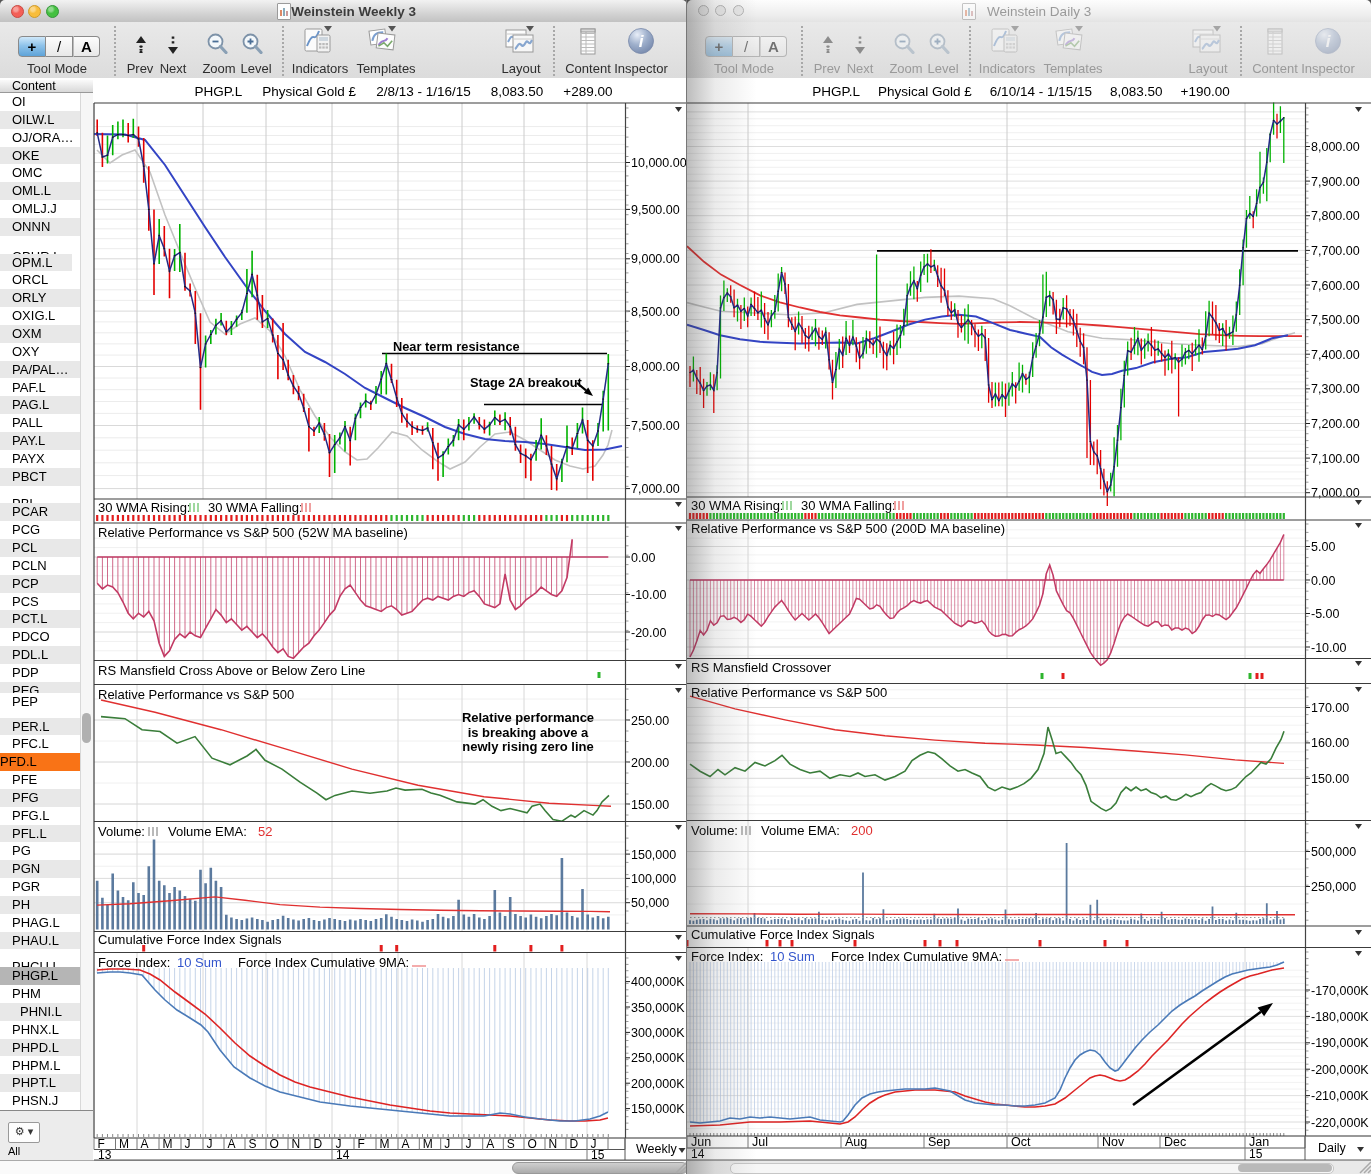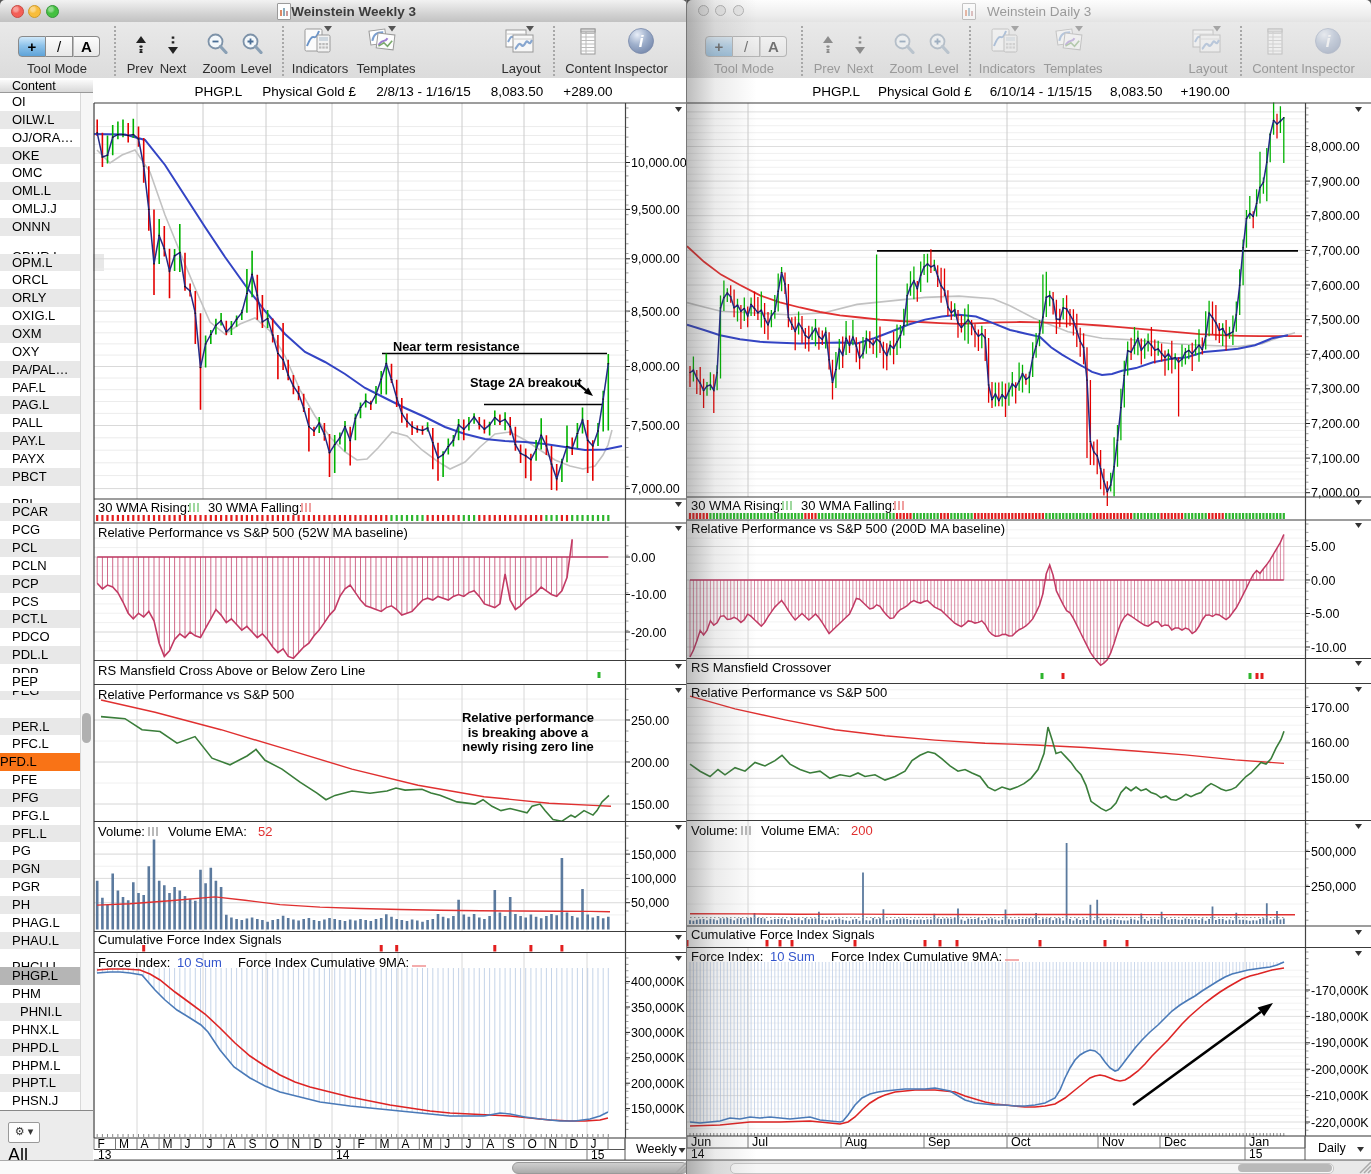--- a/index.html
+++ b/index.html
@@ -119,7 +119,7 @@
     <div style="position:absolute;left:0;top:120.1px;width:80px;height:17.84px;background:#fff;padding:1px 0 0 12px;box-sizing:border-box">OMLJ.J</div>
     <div style="position:absolute;left:0;top:137.9px;width:80px;height:17.84px;background:#e8e8e8;padding:1px 0 0 12px;box-sizing:border-box">ONNN</div>
     <div style="position:absolute;left:0;top:168px;width:80px;height:16px;background:#fff;padding:1px 0 0 12px;box-sizing:border-box">OPHR.L</div>
-    <div style="position:absolute;left:0;top:173.6px;width:104px;height:17.84px;background:#e8e8e8;padding:1px 0 0 12px;box-sizing:border-box">OPM.L</div>
+    <div style="position:absolute;left:0;top:173.6px;width:72px;height:17.84px;background:#e8e8e8;padding:1px 0 0 12px;box-sizing:border-box">OPM.L</div>
     <div style="position:absolute;left:0;top:191.4px;width:80px;height:17.84px;background:#fff;padding:1px 0 0 12px;box-sizing:border-box">ORCL</div>
     <div style="position:absolute;left:0;top:209.3px;width:80px;height:17.84px;background:#e8e8e8;padding:1px 0 0 12px;box-sizing:border-box">ORLY</div>
     <div style="position:absolute;left:0;top:227.1px;width:80px;height:17.84px;background:#fff;padding:1px 0 0 12px;box-sizing:border-box">OXIG.L</div>

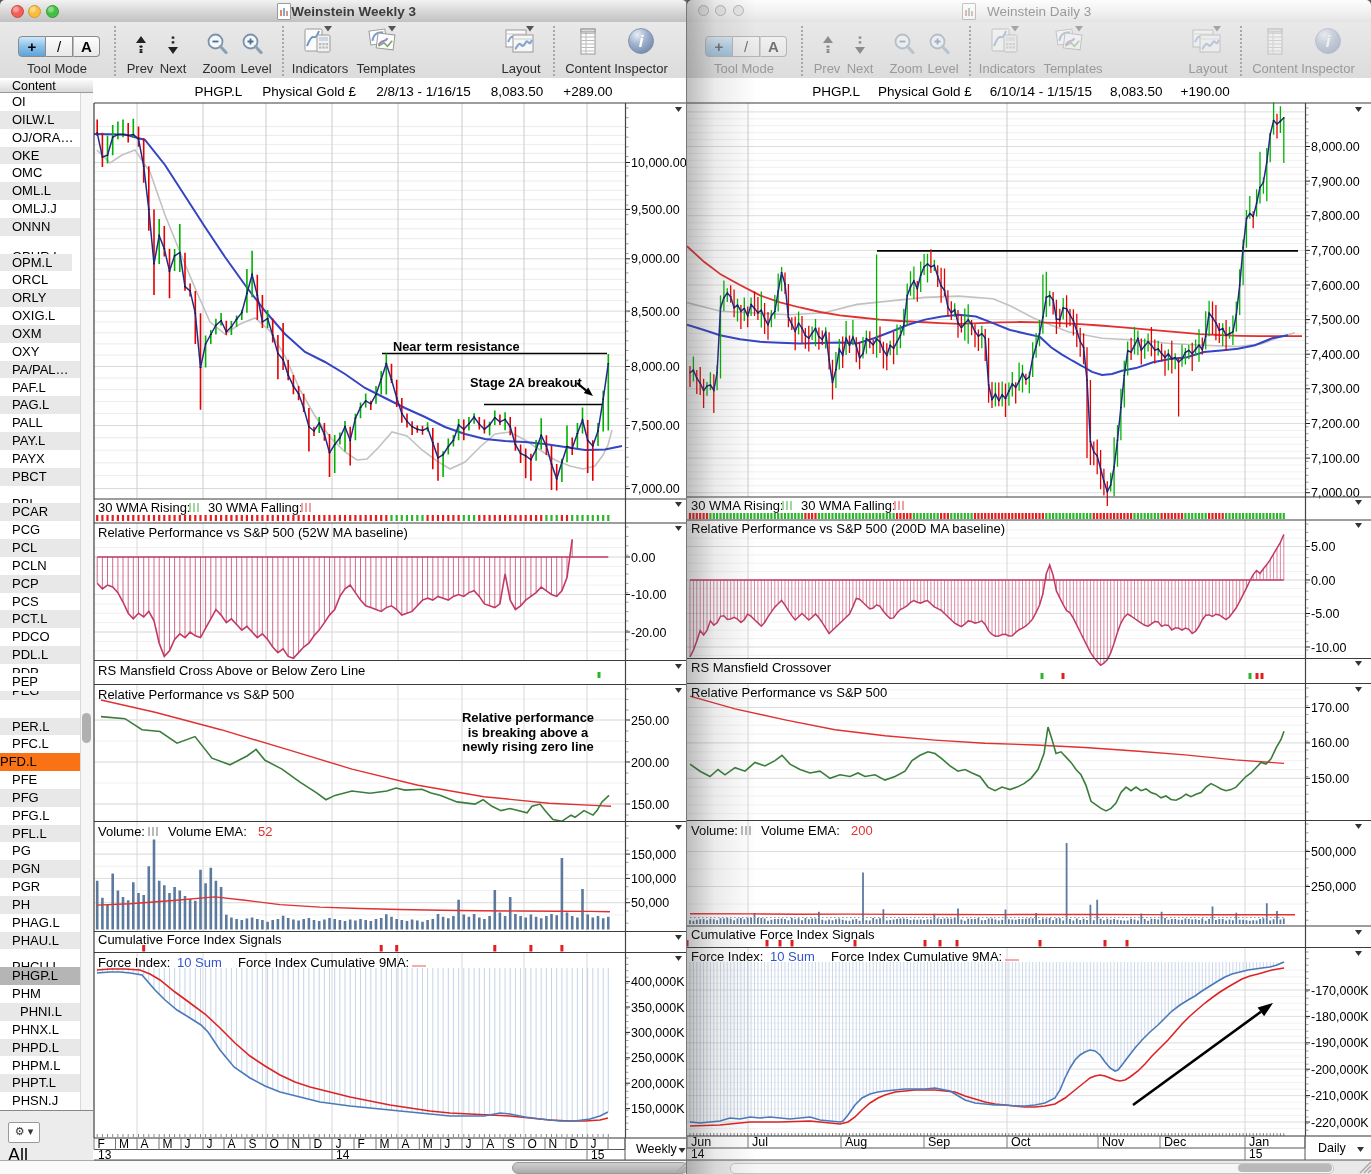--- a/index.html
+++ b/index.html
@@ -144,7 +144,7 @@
     <div style="position:absolute;left:0;top:566.1px;width:80px;height:17.84px;background:#e8e8e8;padding:1px 0 0 12px;box-sizing:border-box">PDL.L</div>
     <div style="position:absolute;left:0;top:583.9px;width:80px;height:17.84px;background:#fff;padding:1px 0 0 12px;box-sizing:border-box">PDP</div>
     <div style="position:absolute;left:0;top:601.8px;width:80px;height:17.84px;background:#e8e8e8;padding:1px 0 0 12px;box-sizing:border-box">PEG</div>
-    <div style="position:absolute;left:0;top:593px;width:80px;height:17.84px;background:#fff;padding:1px 0 0 12px;box-sizing:border-box">PEP</div>
+    <div style="position:absolute;left:0;top:613px;width:80px;height:17.84px;background:#fff;padding:1px 0 0 12px;box-sizing:border-box">PEP</div>
     <div style="position:absolute;left:0;top:637.5px;width:80px;height:17.84px;background:#e8e8e8;padding:1px 0 0 12px;box-sizing:border-box">PER.L</div>
     <div style="position:absolute;left:0;top:655.3px;width:80px;height:17.84px;background:#fff;padding:1px 0 0 12px;box-sizing:border-box">PFC.L</div>
     <div style="position:absolute;left:0;top:673.2px;width:80px;height:27px;background:#f97316;padding:1px 0 0 0;box-sizing:border-box">PFD.L</div>

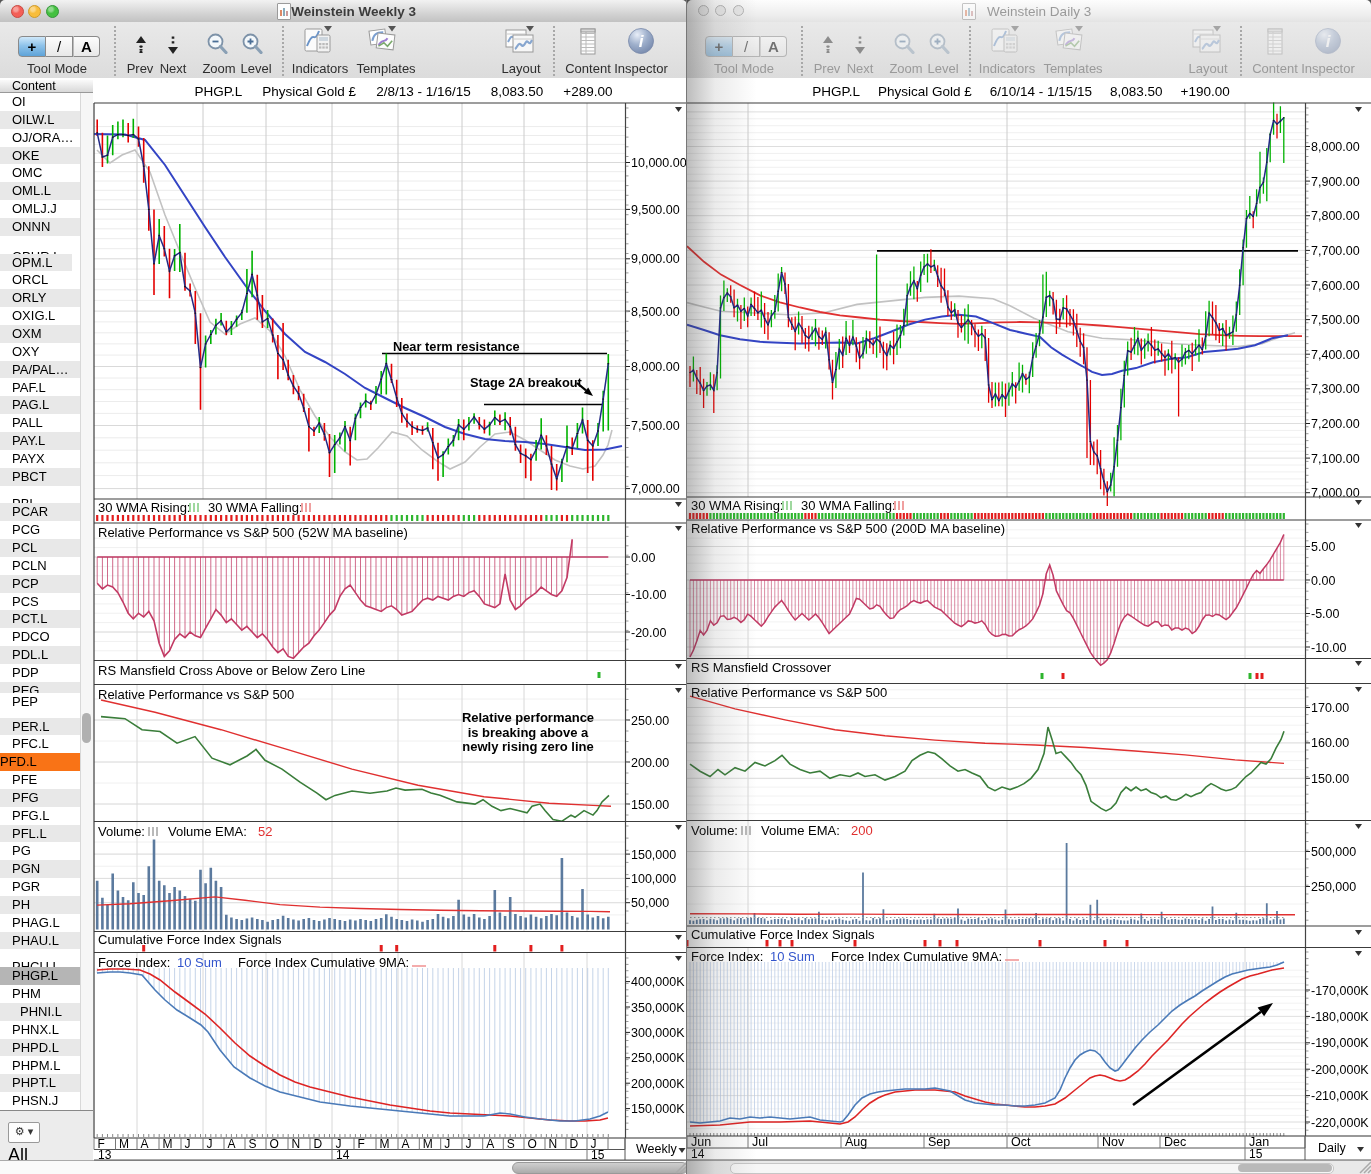--- a/index.html
+++ b/index.html
@@ -171,7 +171,7 @@
     <div style="position:absolute;left:82px;top:633px;width:9px;height:30px;background:#b0b0b0;border-radius:5px"></div>
     <div style="position:absolute;left:0;top:1030px;width:93px;height:64px;background:#ececec;border-top:1px solid #888">
       <div style="position:absolute;left:8px;top:11px;width:30px;height:19px;background:#fdfdfd;border:1px solid #999;border-radius:2px;text-align:center;font-size:11px;line-height:17px;color:#333">⚙︎ ▾</div>
-      <div style="position:absolute;left:8px;top:34px;font-size:18px">All</div>
+      <div style="position:absolute;left:8px;top:34px;font-size:11px">All</div>
     </div>
   </div>
 <div style="position:absolute;left:0;top:1160px;width:687px;height:14px;background:#fafafa;border-top:1px solid #aaa;box-sizing:border-box"></div>

